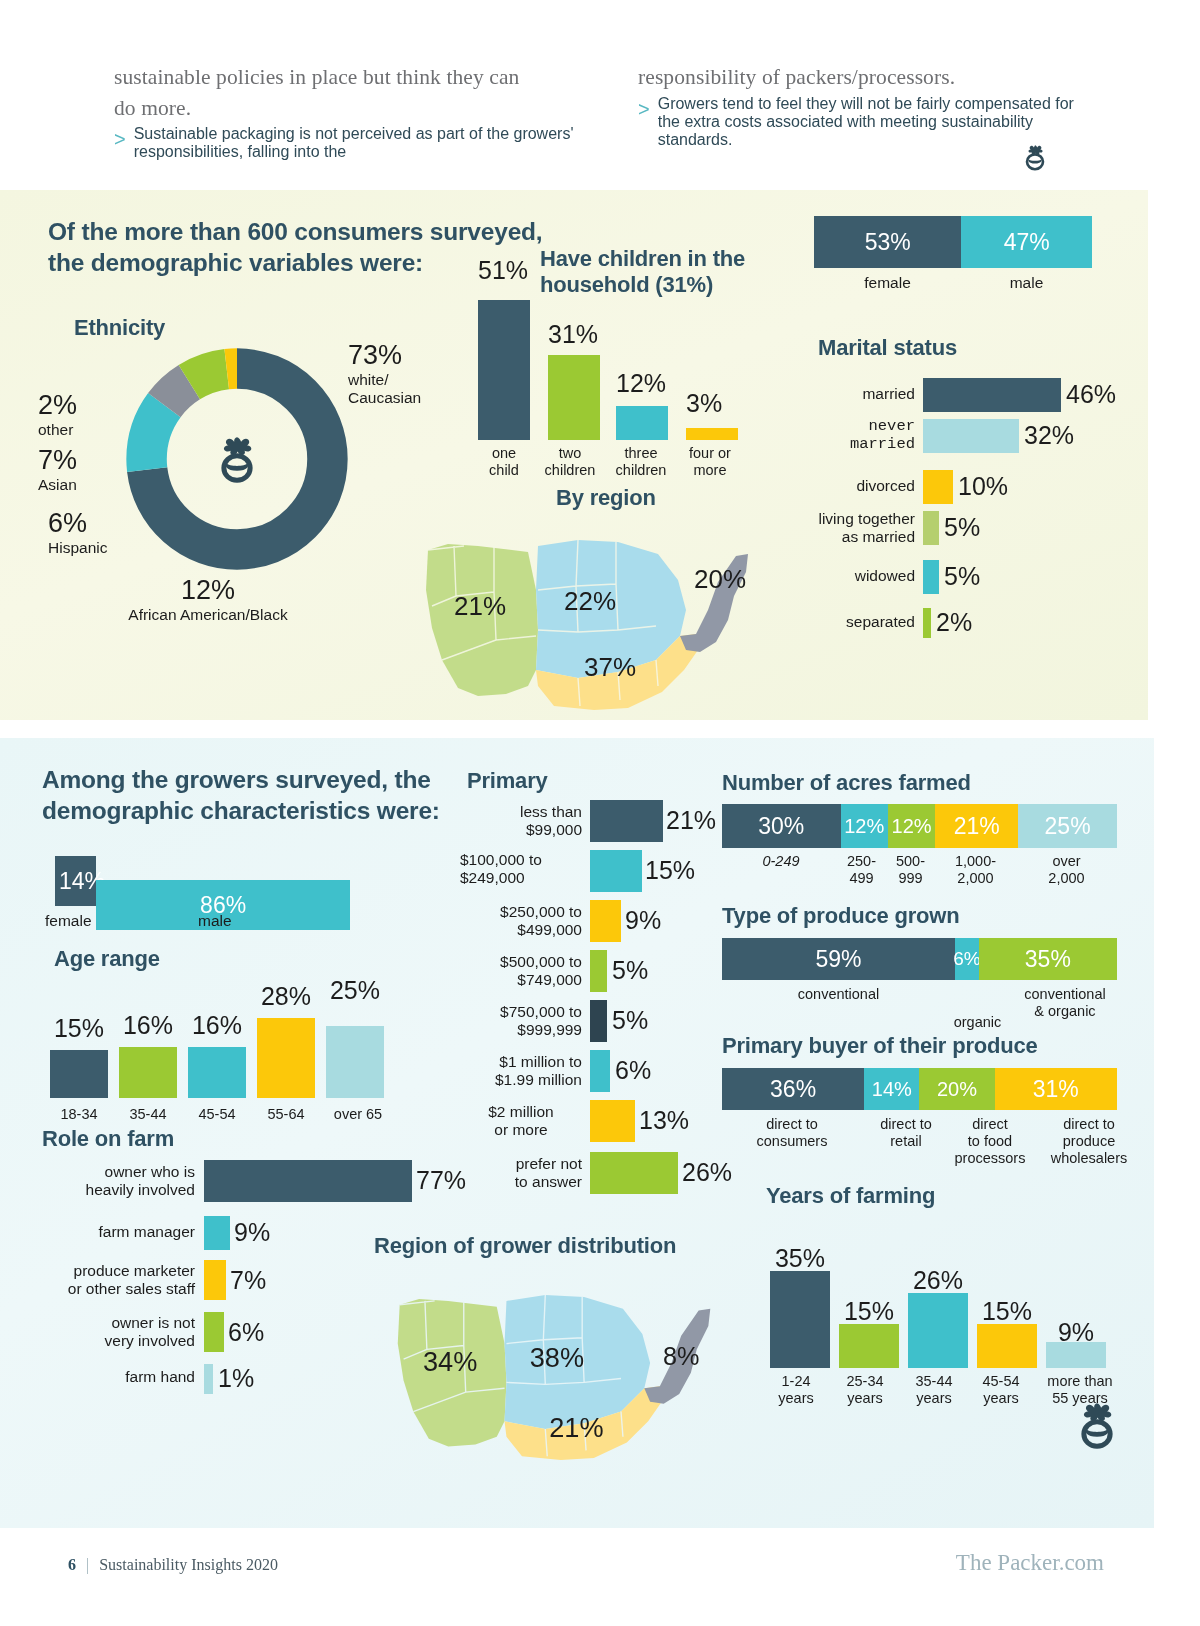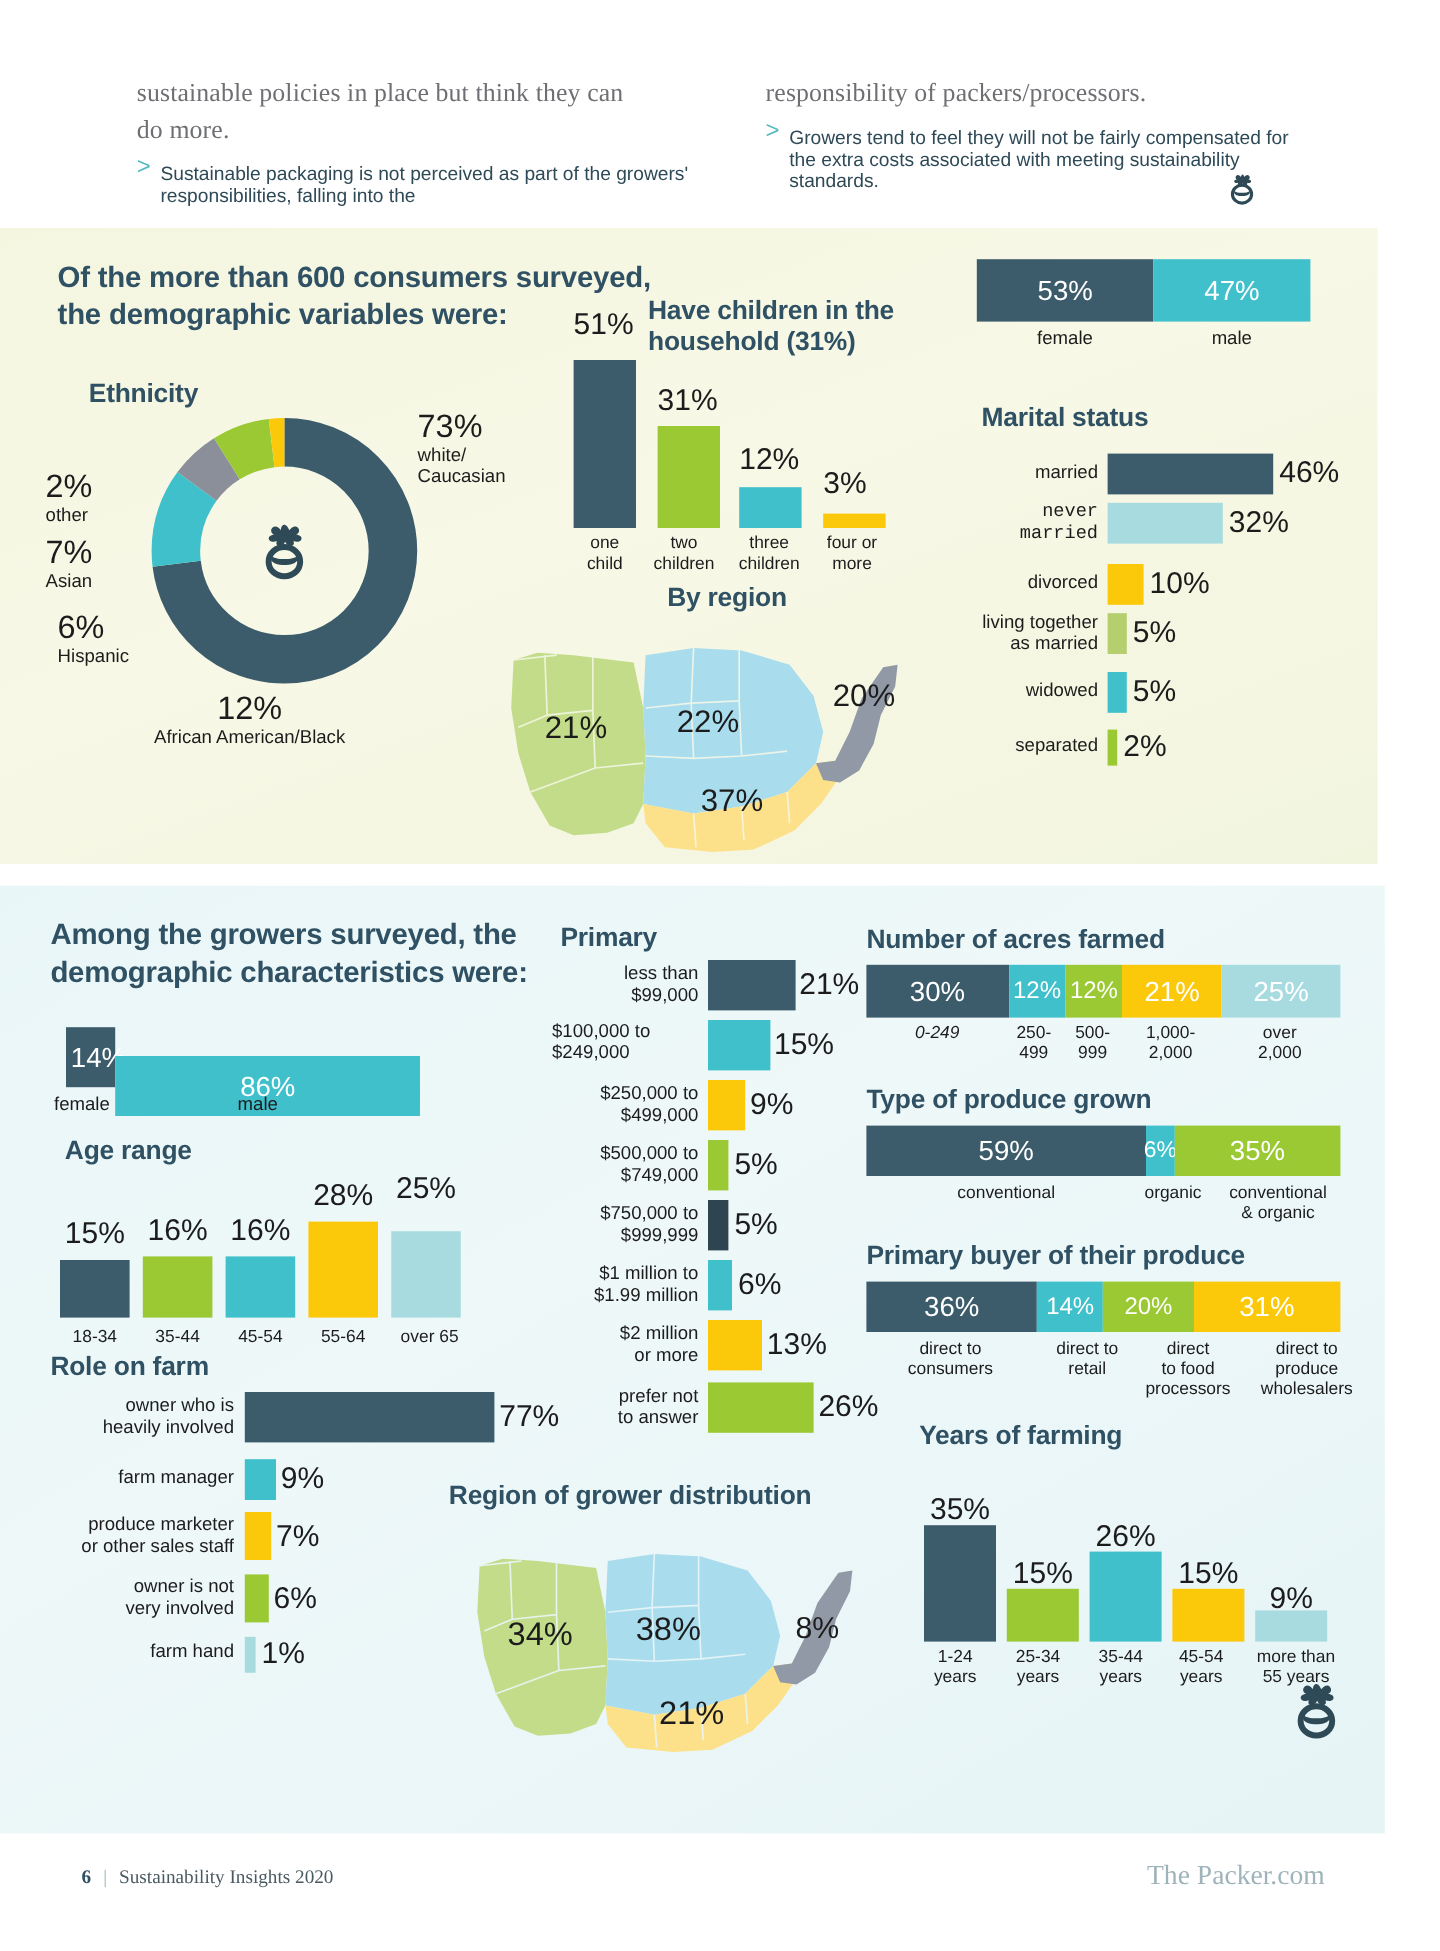--- a/index.html
+++ b/index.html
@@ -26,7 +26,7 @@
   }
   .intro .bul { display: flex; gap: 8px; margin-top: 2px; }
   .intro .chev { color: #58b8c2; font-size: 20px; line-height: 1.45; flex: 0 0 auto;}
-  .intro .bul-txt { flex: 1 1 auto; margin-top: 12px; }
+  .intro .bul-txt { flex: 1 1 auto; }
   .tomato-top {
     position: absolute; right: 148px; top: 140px; width: 34px; height: 34px;
   }

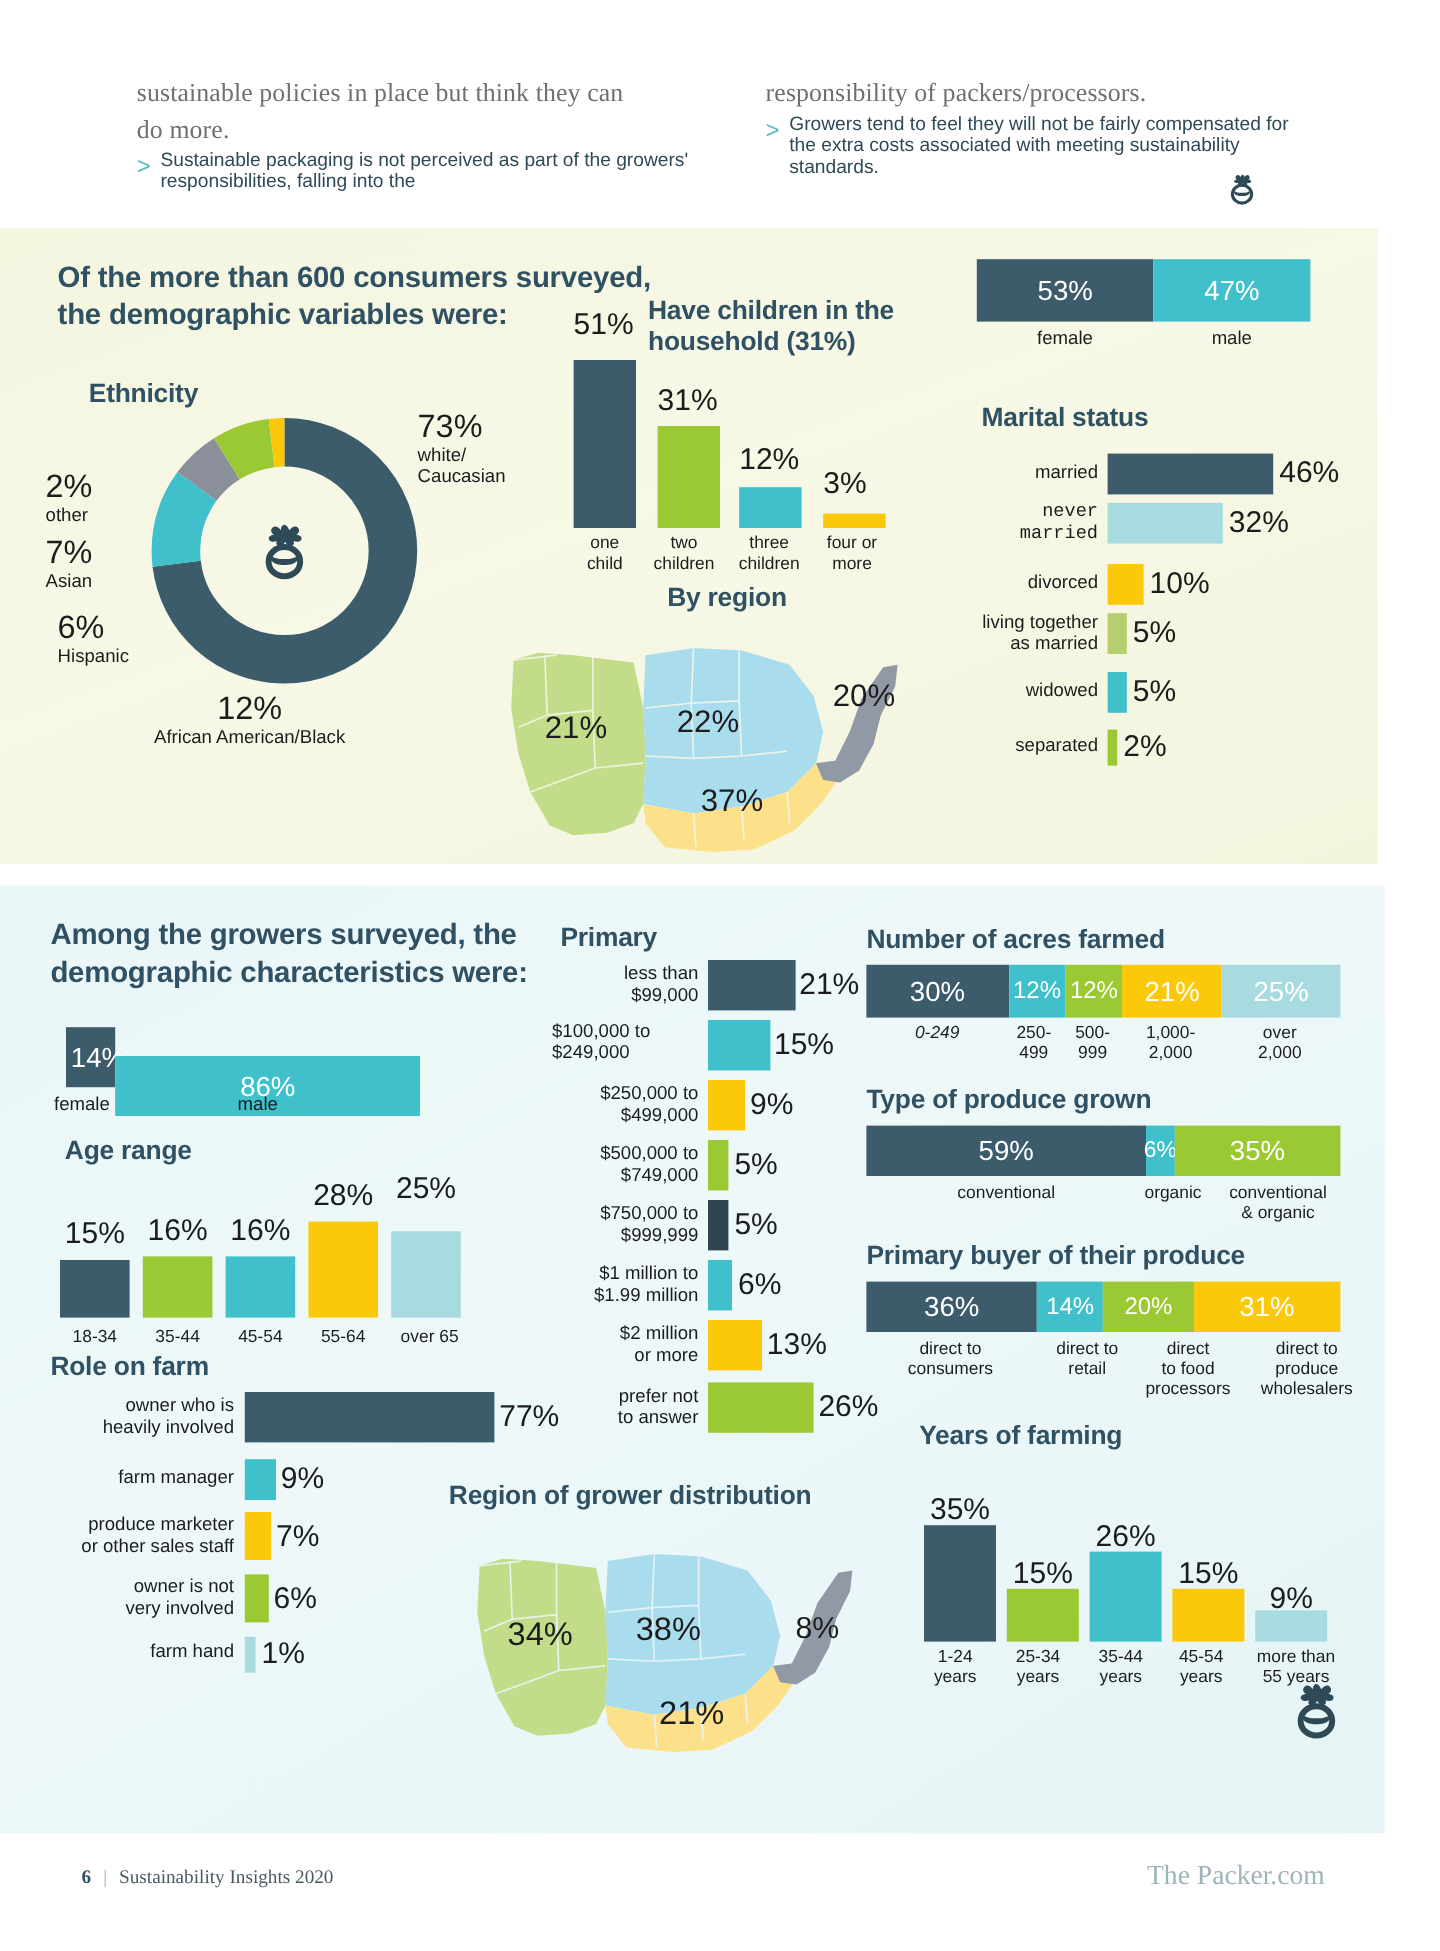--- a/index.html
+++ b/index.html
@@ -483,7 +483,7 @@
   </div>
   <div class="abs" style="left:722px; top:248px; width:395px;">
     <div class="abs lbl-sm" style="left:0; width:233px; text-align:center;">conventional</div>
-    <div class="abs lbl-sm" style="left:219px; width:73px; text-align:center;">organic</div>
+    <div class="abs lbl-sm" style="left:219px; width:73px; text-align:center;margin-top:28px;">organic</div>
     <div class="abs lbl-sm" style="left:288px; width:110px; text-align:center;">
       <div>conventional</div>
       <div>&amp; organic</div>

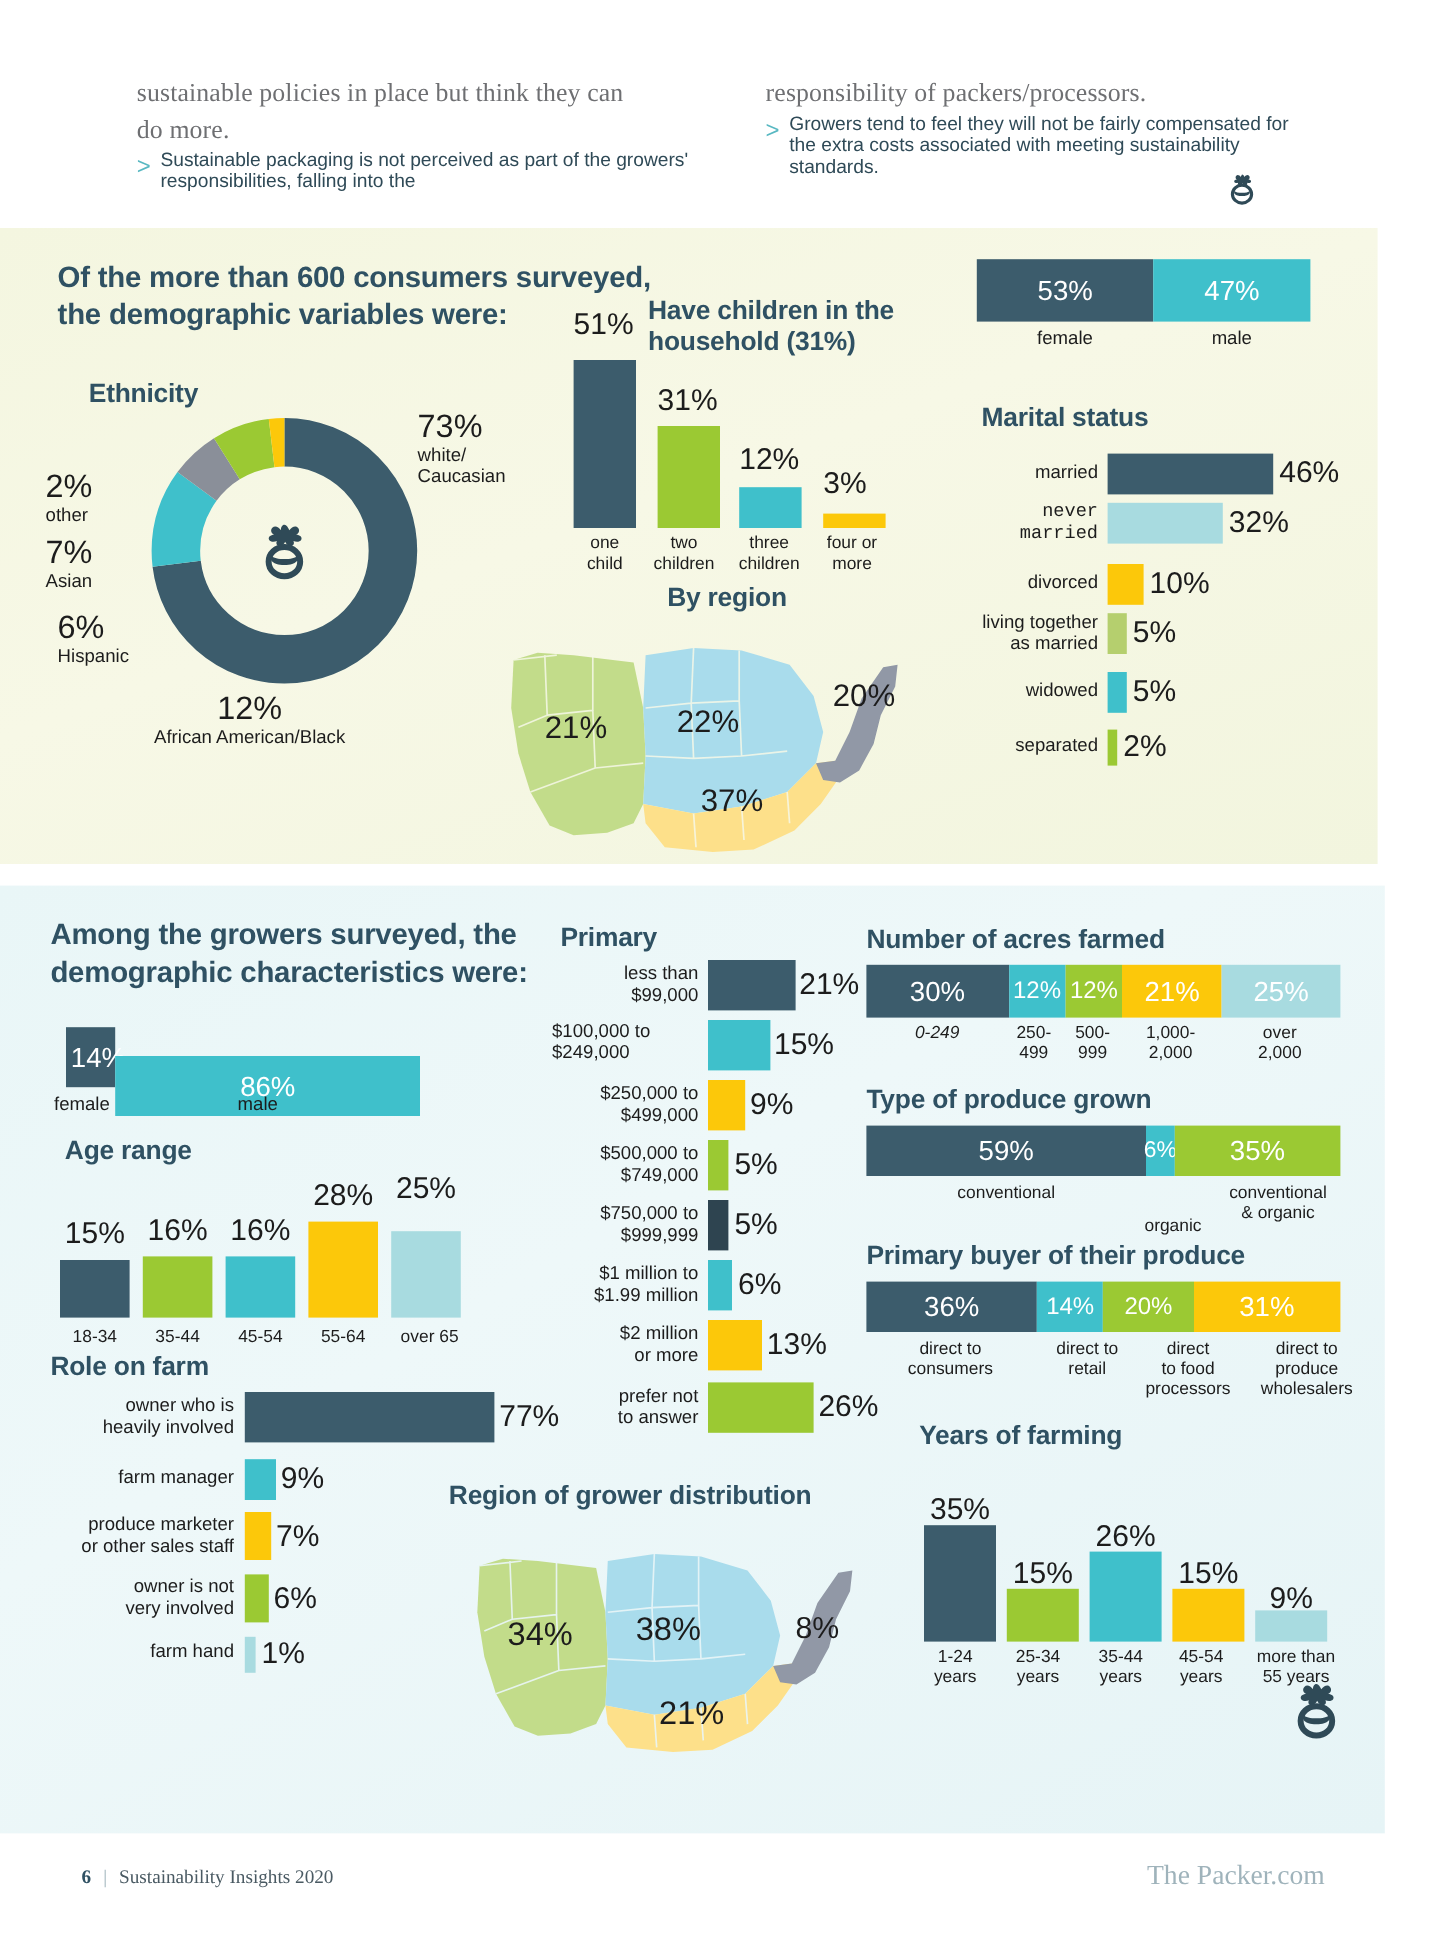--- a/index.html
+++ b/index.html
@@ -409,7 +409,7 @@
       <div class="abs num" style="left:155px; top:6px;">6%</div>
     </div>
     <div class="abs" style="left:0; top:300px; width:290px; height:42px;">
-      <div class="abs lbl" style="left:0; top:3px; width:122px; text-align:right;">
+      <div class="abs lbl" style="left:0; top:3px; width:122px; text-align:center;">
         <div>$2 million</div>
         <div>or more</div>
       </div>

